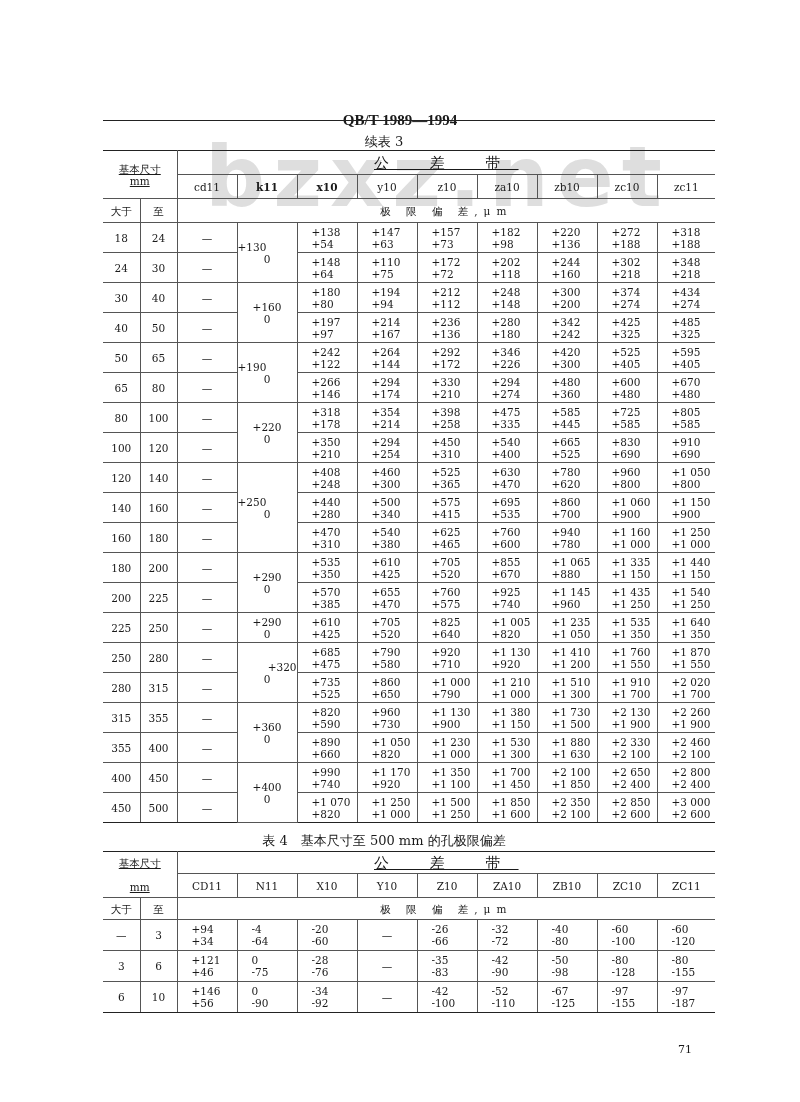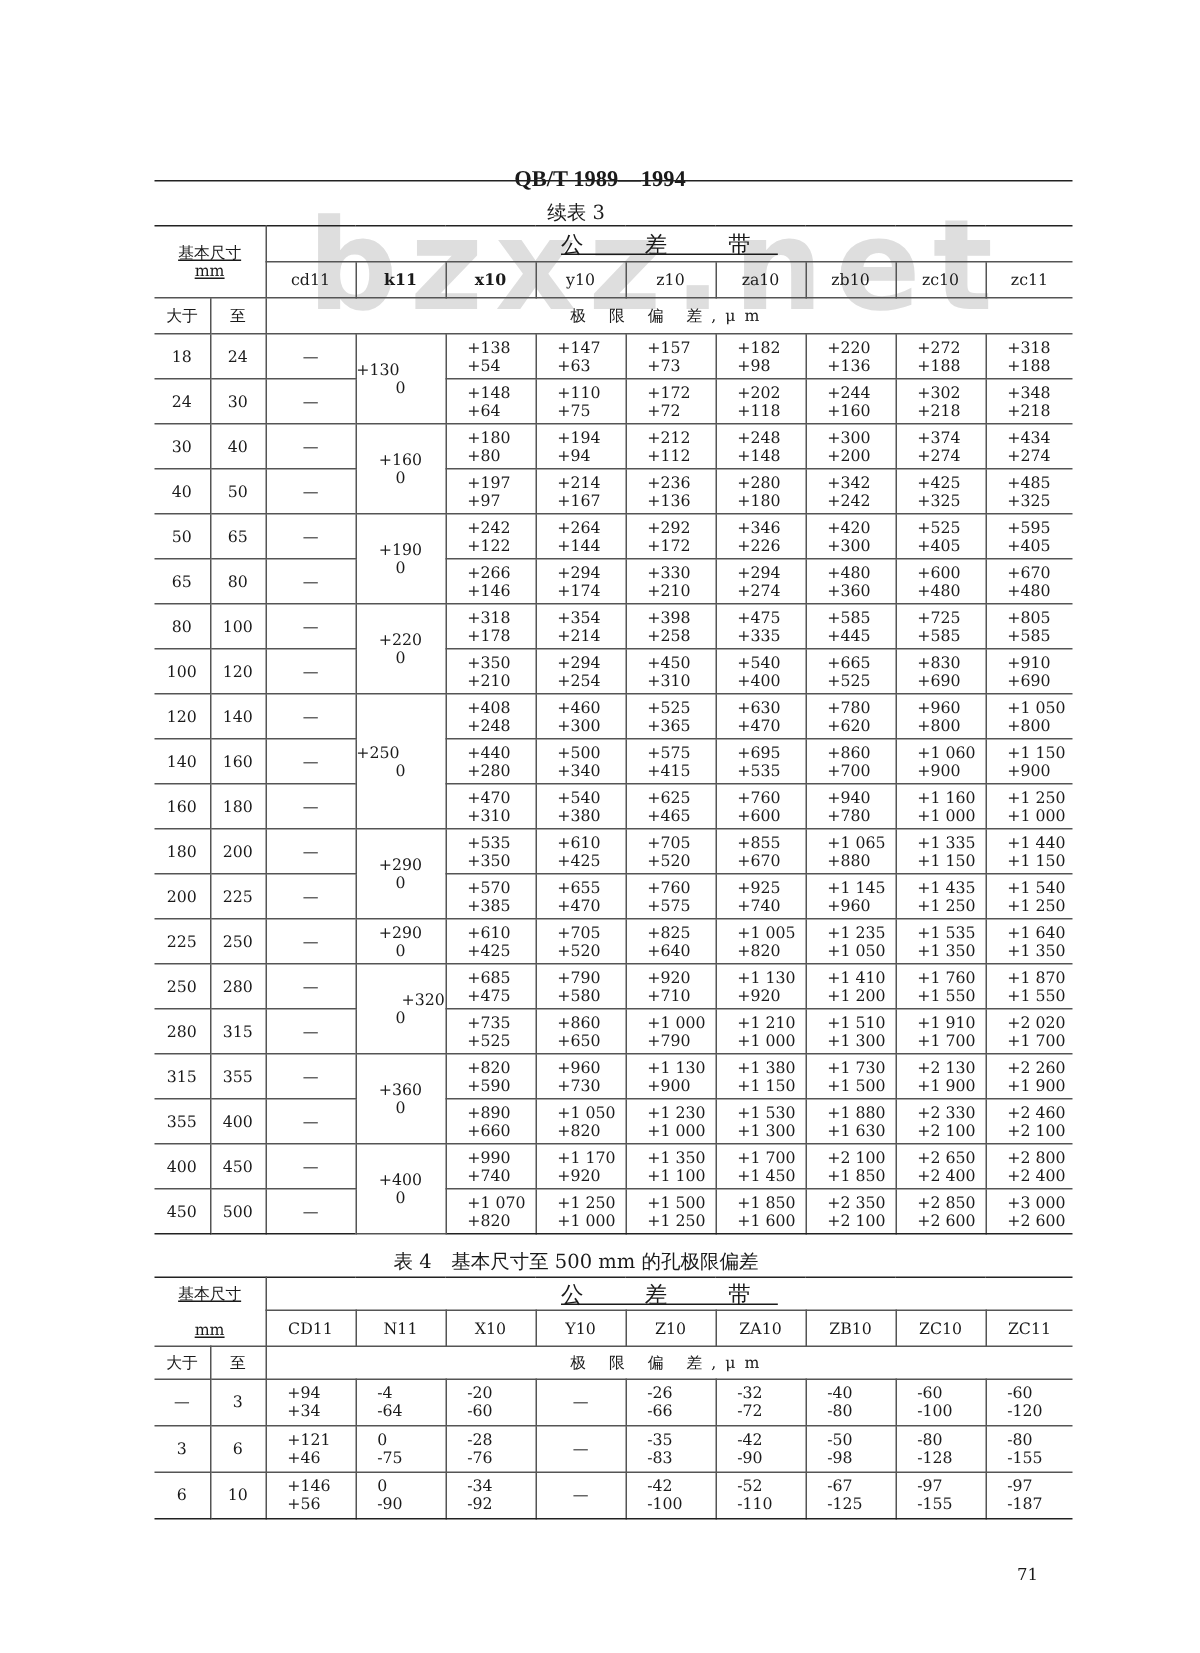--- a/index.html
+++ b/index.html
@@ -217,7 +217,7 @@
         <td>65</td>
         <td>—</td>
         <td rowspan="2">
-          <span class="cell2" style="text-align: center; padding-left: 0px;">+190</span>
+          <span class="cell2" style="text-align: left; padding-left: 0px;">+190</span>
           <span class="cell2" style="text-align: center; padding-left: 0px;">0</span>
         </td>
         <td>

